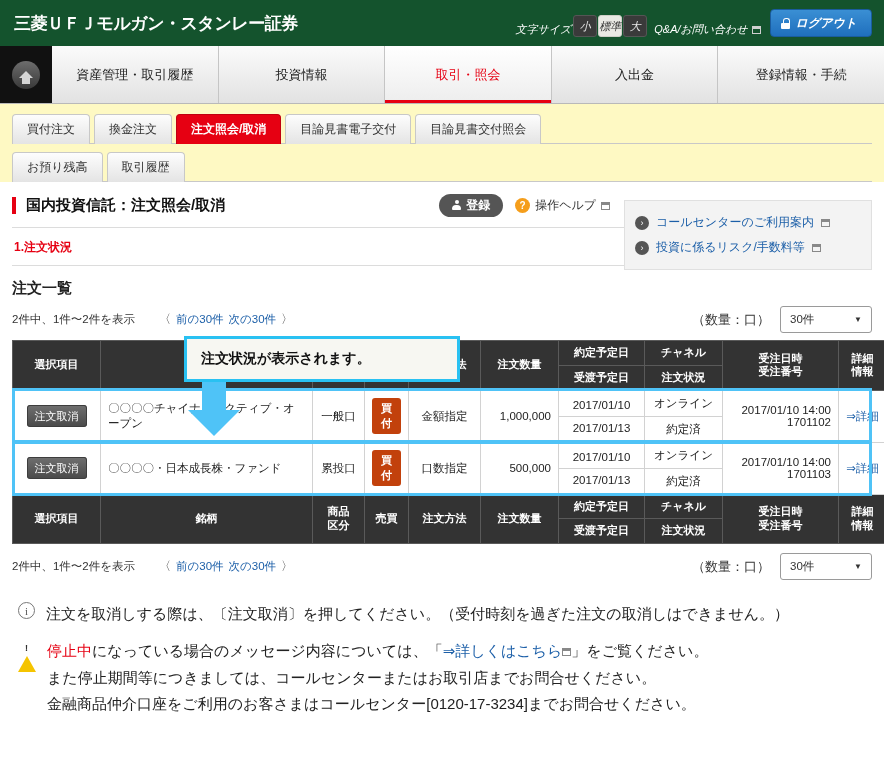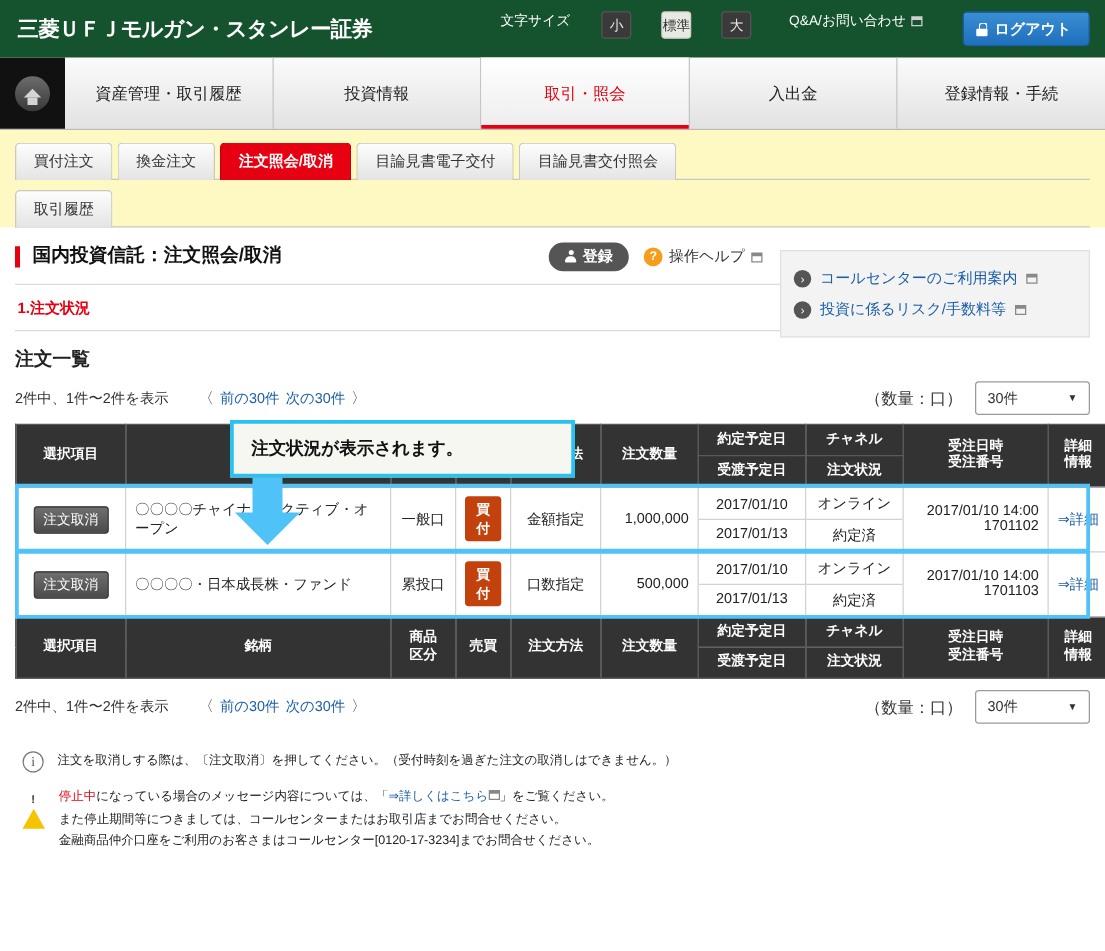--- a/index.html
+++ b/index.html
@@ -23,7 +23,7 @@
     color: #fff; font-size: 17px; font-weight: bold;
     letter-spacing: -0.5px; white-space: nowrap;
   }
-  .top-right { margin-left: auto; display: flex; align-items: flex-start; gap: 24px; }
+  .top-right { margin-left: auto; display: flex; align-items: flex-end; gap: 1px; font-style: italic; }
   .fontsize-label { color: #fff; font-size: 11px; margin-right: 1px; }
   .fs-btn {
     width: 24px; height: 22px; border-radius: 3px;

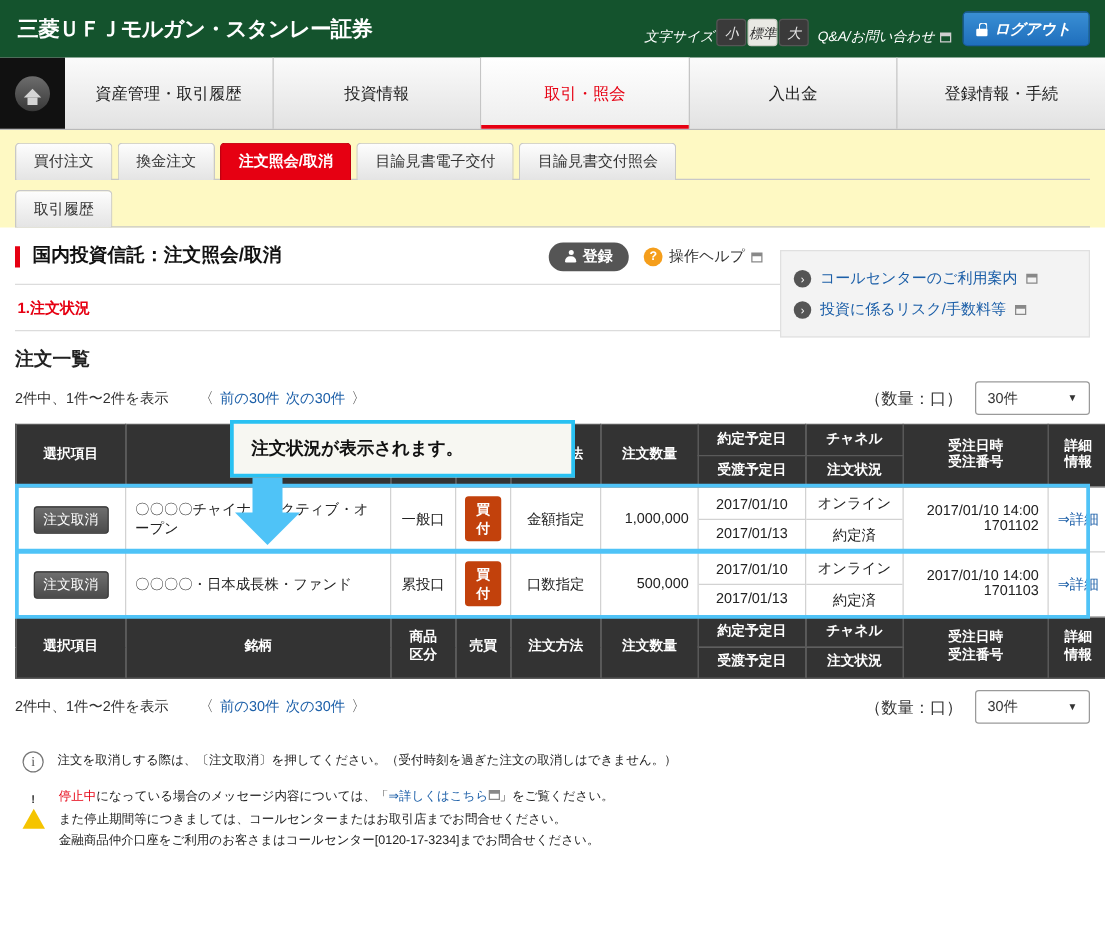--- a/index.html
+++ b/index.html
@@ -312,6 +312,7 @@
     <div class="tab">目論見書交付照会</div>
   </div>
   <div class="tabrow second">
+    <div class="tab">お預り残高</div>
     <div class="tab">取引履歴</div>
   </div>
 </div>

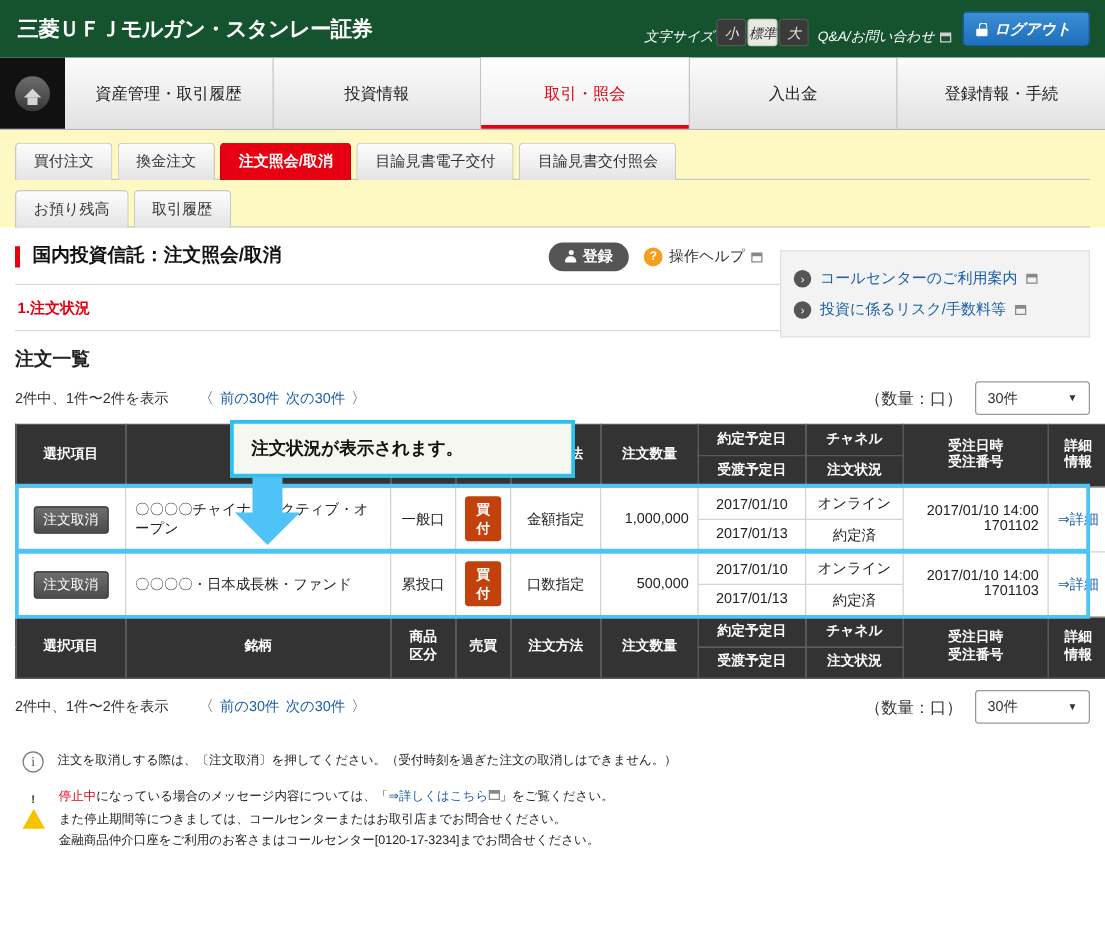--- a/index.html
+++ b/index.html
@@ -265,7 +265,7 @@
     content: "!"; position: absolute; left: -2px; top: 4px;
     font-size: 9px; color: #333; font-weight: bold;
   }
-  .note-body { font-size: 10px; line-height: 1.75; color: #222; }
+  .note-body { font-size: 15px; line-height: 1.75; color: #222; }
   .note-body .red { color: #e60012; }
   .note-body .blue { color: #1c5fa8; cursor: pointer; }
 </style>

